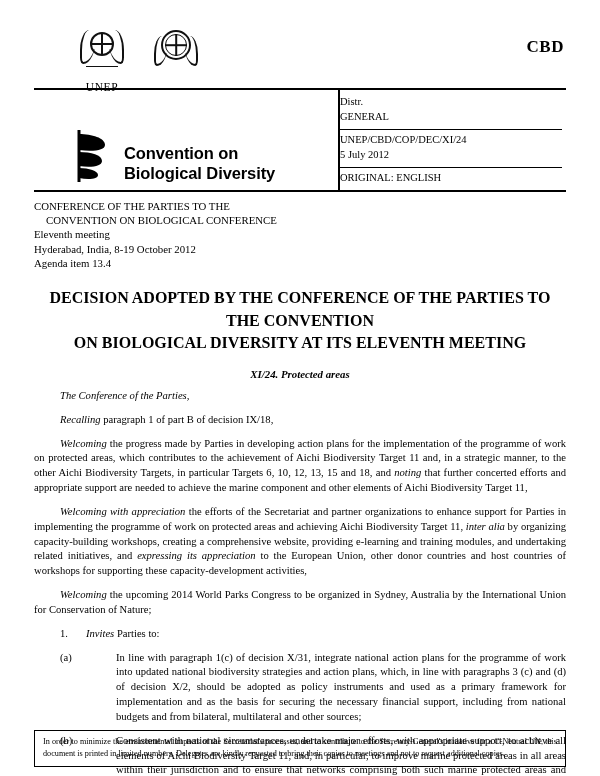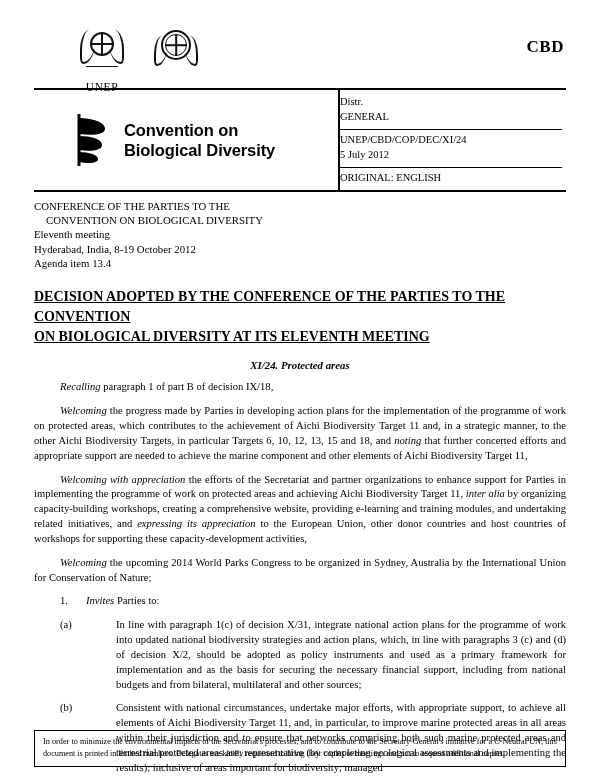--- a/index.html
+++ b/index.html
@@ -195,7 +195,7 @@
     width: 306px;
     border-right: 2.5px solid #000;
     display: flex;
-    align-items: center;
+    align-items: flex-end;
     padding: 6px 0 6px 38px;
     box-sizing: border-box;
   }

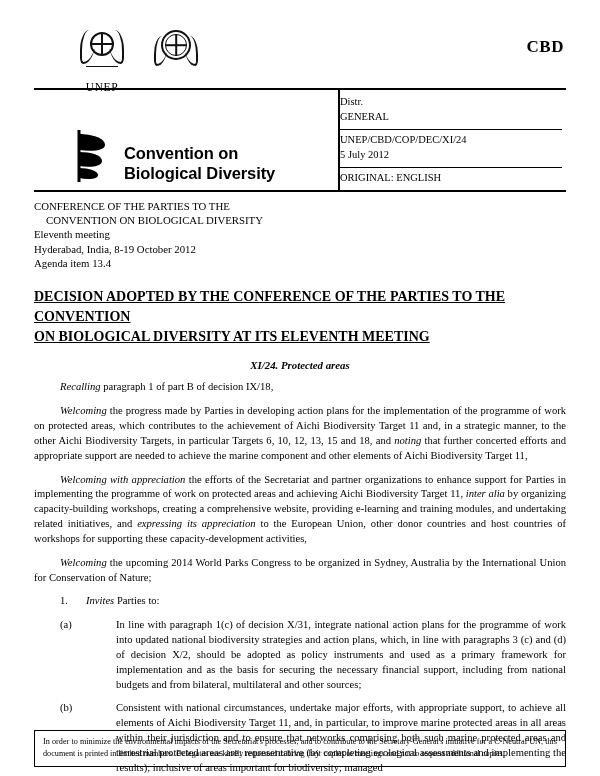--- a/index.html
+++ b/index.html
@@ -356,7 +356,7 @@
 
   <div class="cop-block">
     <div>CONFERENCE OF THE PARTIES TO THE</div>
-    <div class="indent1">CONVENTION ON BIOLOGICAL DIVERSITY</div>
+    <div class="indent1">CONVENTION ON BIOLOGICAL CONFERENCE</div>
     <div>Eleventh meeting</div>
     <div>Hyderabad, India, 8-19 October 2012</div>
     <div>Agenda item 13.4</div>

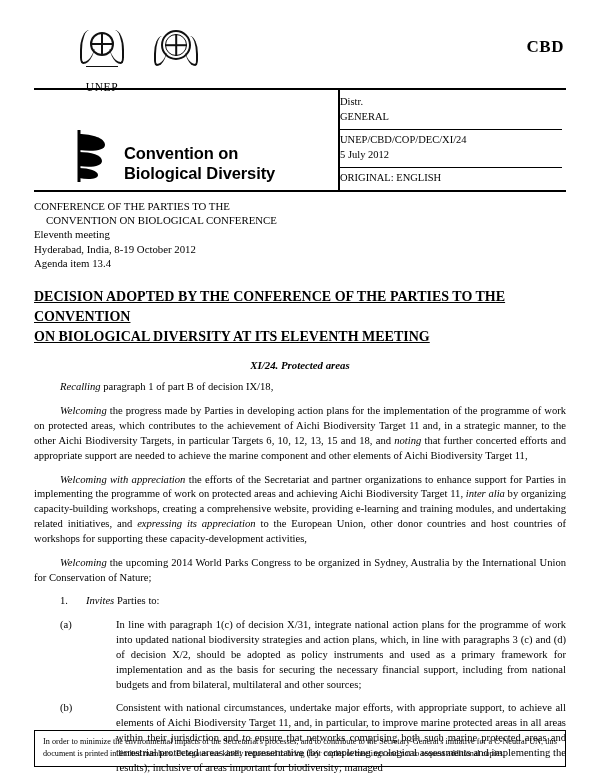--- a/index.html
+++ b/index.html
@@ -236,11 +236,11 @@
   .cop-block .indent1 { padding-left: 12px; }
 
   .decision-title {
+    text-align: center;
     font-weight: bold;
-    font-size: 14px;
+    font-size: 16px;
     line-height: 1.42;
     margin-top: 16px;
-    text-decoration: underline;
   }
   .item-title {
     text-align: center;

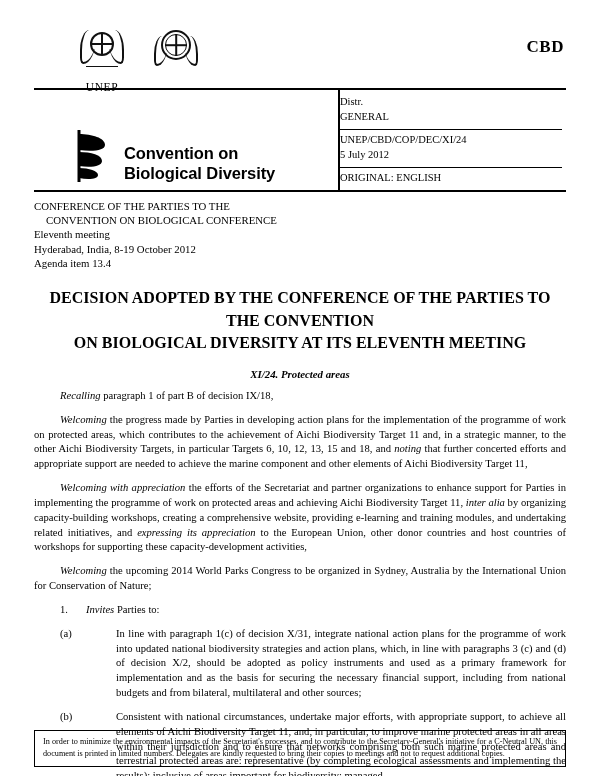--- a/index.html
+++ b/index.html
@@ -369,6 +369,7 @@
 
   <div class="item-title">XI/24.   Protected areas</div>
 
+  <div class="para lead italic">The Conference of the Parties,</div>
 
   <div class="para first-ind">
     <span class="italic">Recalling</span><span> paragraph 1 of part B of decision IX/18,</span>

